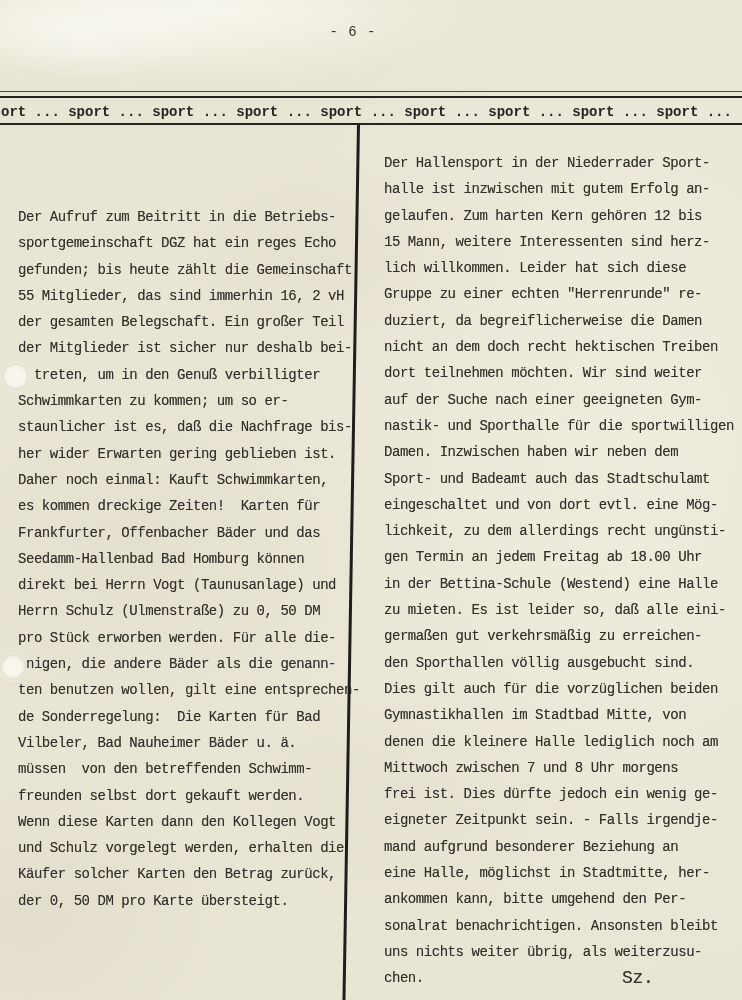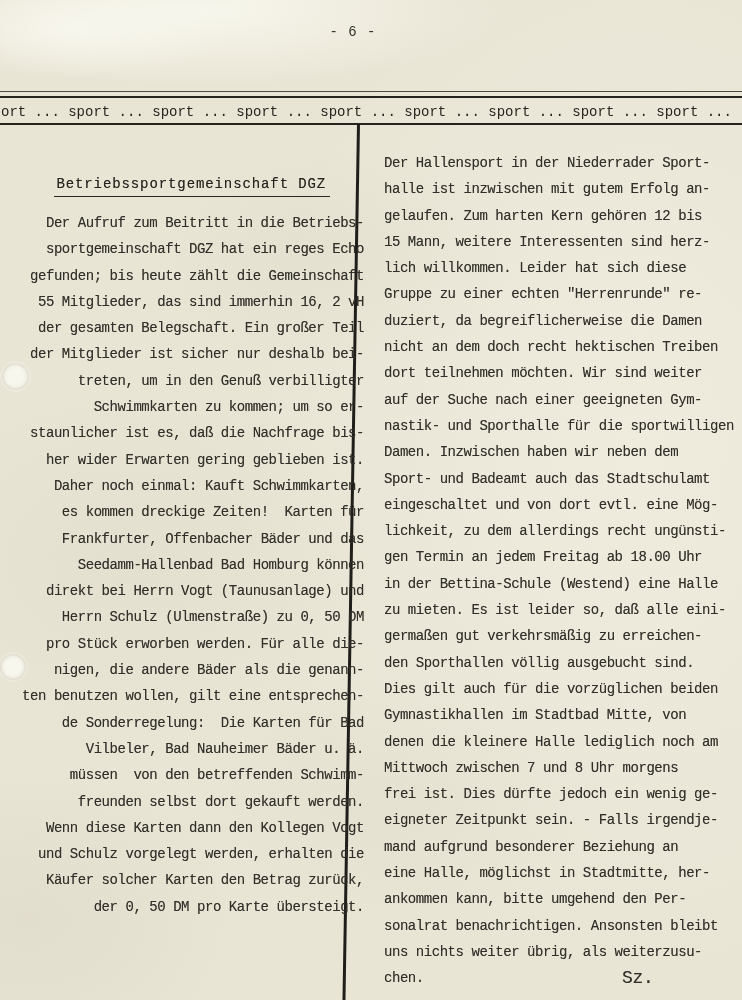--- a/index.html
+++ b/index.html
@@ -43,7 +43,7 @@
     top: 104px; left: 1px;
     white-space: pre;
     font-size: 14px;
-    font-weight: 400;
+    font-weight: 700;
     letter-spacing: 0;
     color: #26241f;
   }

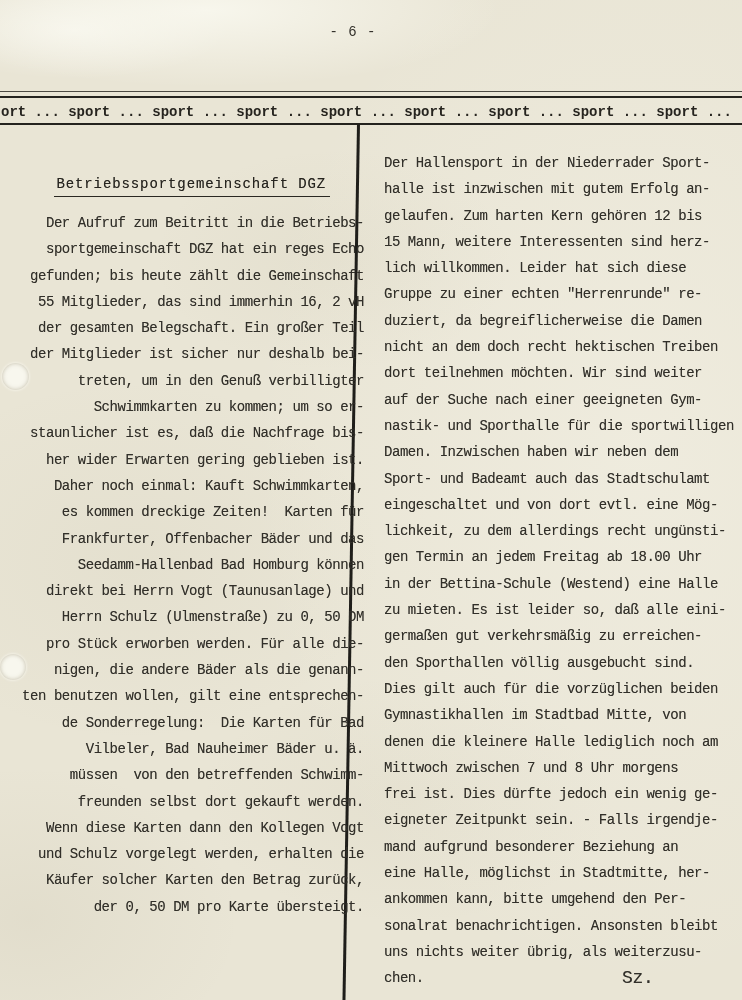--- a/index.html
+++ b/index.html
@@ -114,9 +114,6 @@
 
   <div class="column-divider"></div>
 
-  <div class="heading">
-    <span class="heading-text">Betriebssportgemeinschaft DGZ</span>
-  </div>
 
   <div class="body-text body-left">Der Aufruf zum Beitritt in die Betriebs-
 sportgemeinschaft DGZ hat ein reges Echo

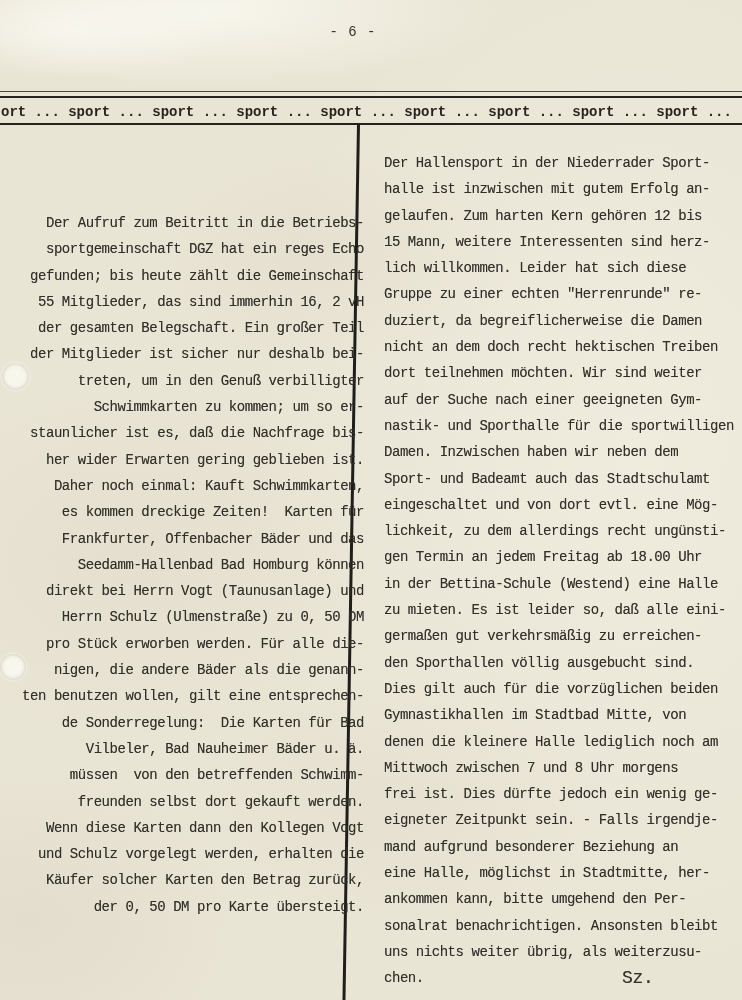--- a/index.html
+++ b/index.html
@@ -80,7 +80,7 @@
     text-shadow: 0 0 0.4px rgba(45,43,38,.45);
     font-family: Liberation Mono, monospace;
   }
-  .body-left  { left: 18px;  top: 210px; width: 346px; text-align: right; }
+  .body-left  { left: 18px;  top: 204px; width: 346px; }
   .body-right { left: 384px; top: 150px; width: 358px; }
   .signature {
     position: absolute;

